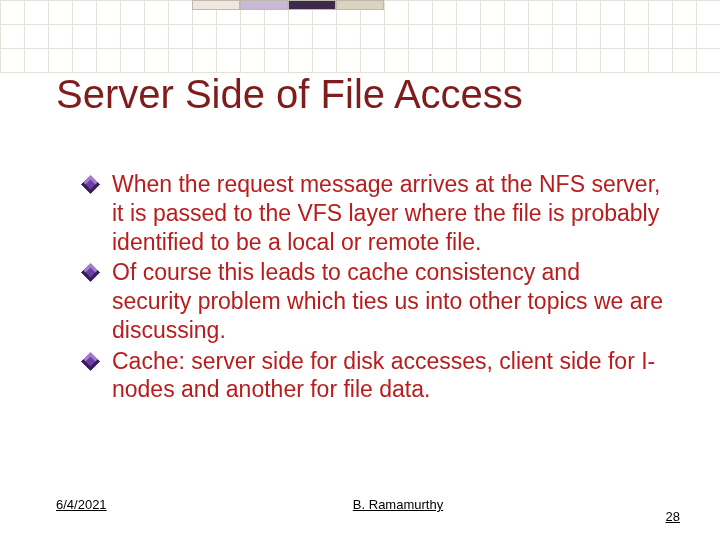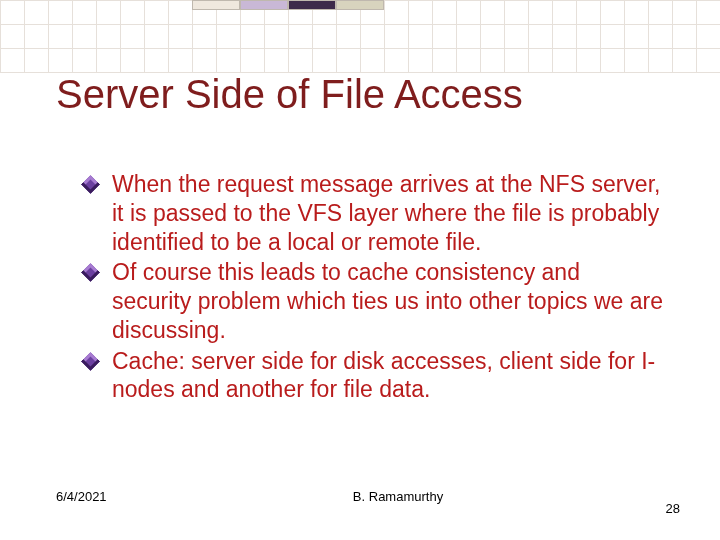--- a/index.html
+++ b/index.html
@@ -87,7 +87,7 @@
 
   .footer {
     position: absolute;
-    bottom: 24px;
+    bottom: 16px;
     left: 56px;
     right: 40px;
     display: flex;
@@ -95,6 +95,7 @@
     font-family: Verdana, Arial, sans-serif;
     font-size: 13px;
     color: #000;
+    text-decoration: underline;
   }
   .footer .center {
     text-align: center;

